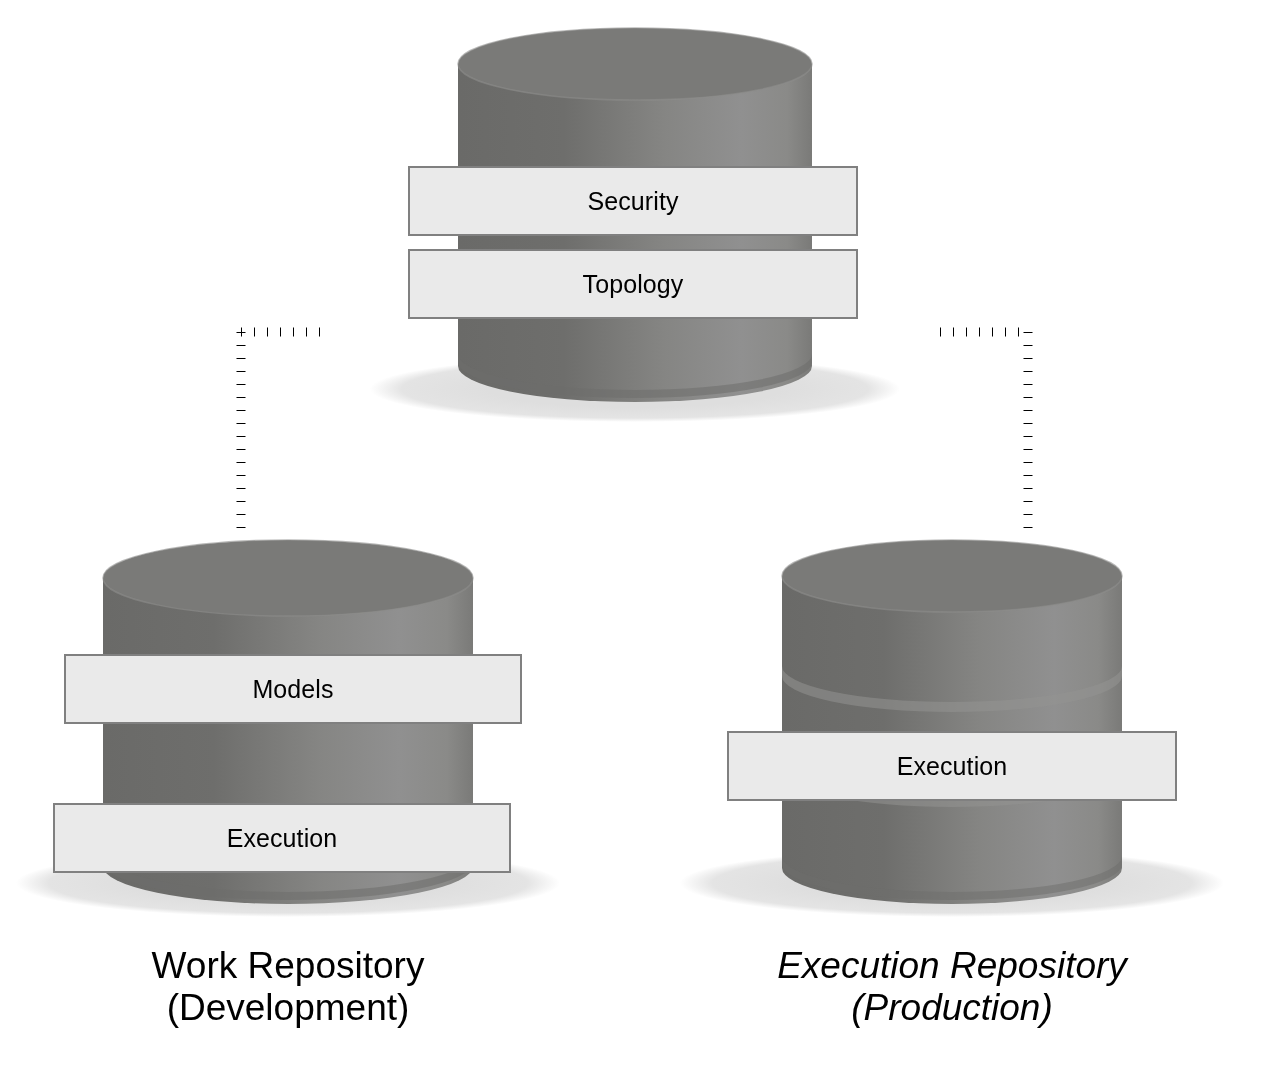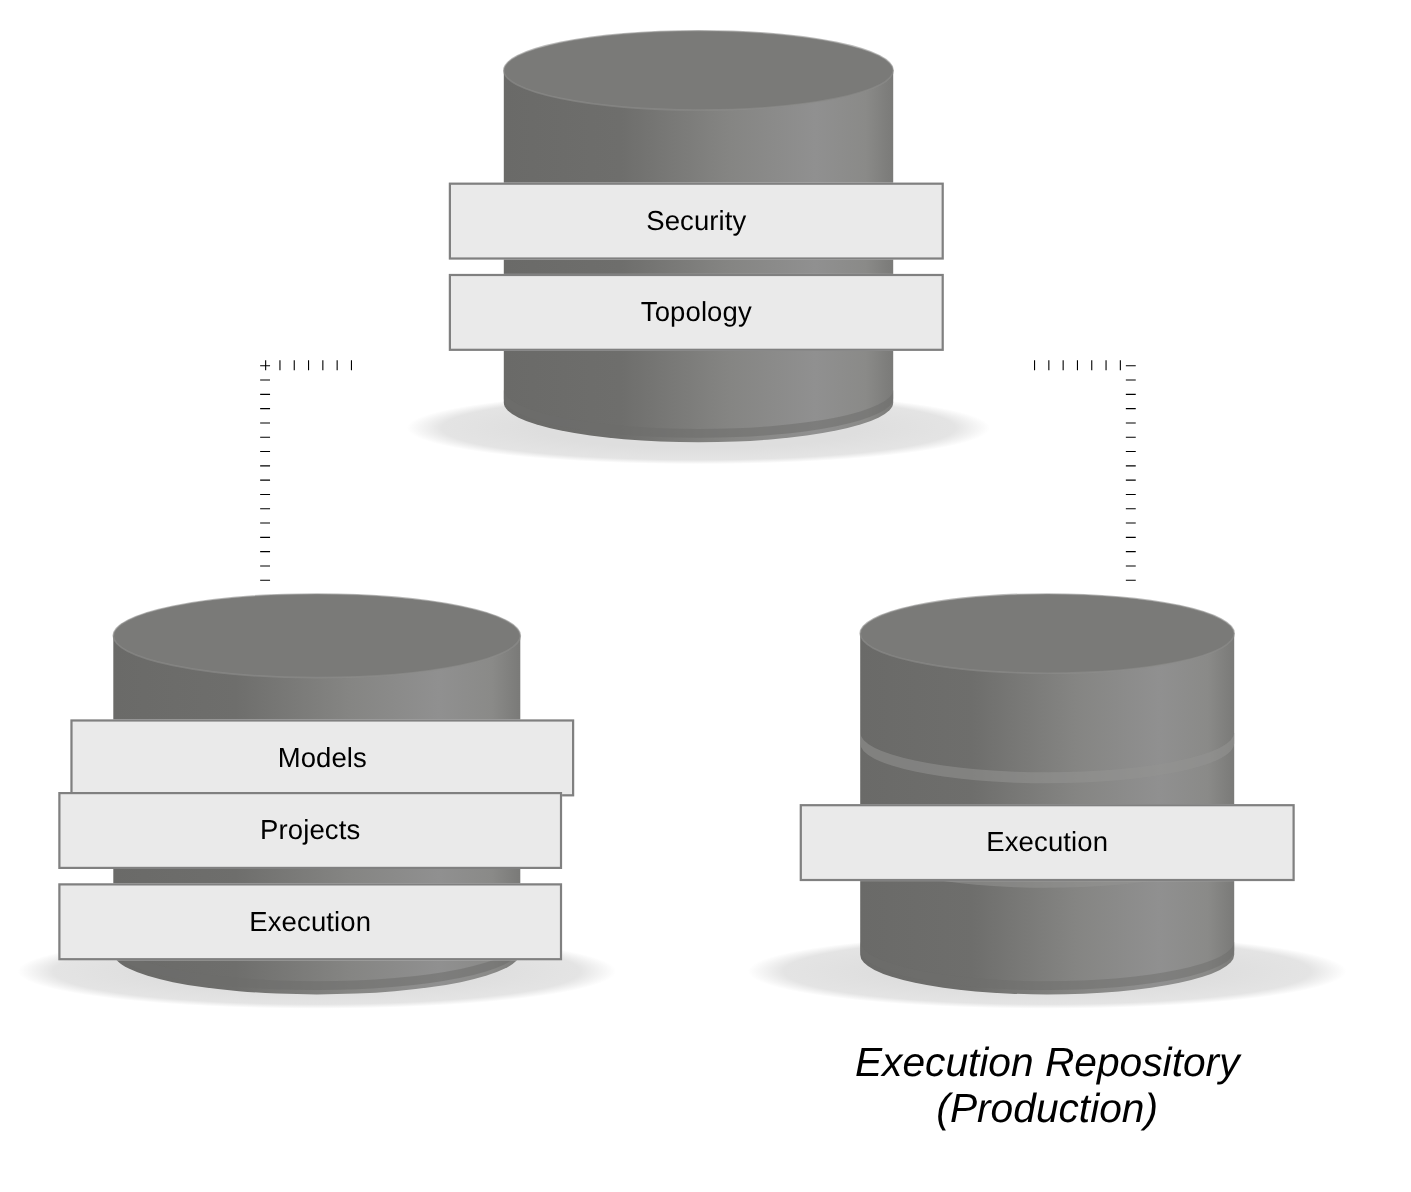--- a/index.html
+++ b/index.html
@@ -158,9 +158,6 @@
       <span class="band-label">Models</span>
     </div>
 
-    <div class="band" style="left:45px; top:192px; width:458px; height:70px;">
-      <span class="band-label">Projects</span>
-    </div>
 
     <div class="band" style="left:45px; top:275px; width:458px; height:70px;">
       <span class="band-label">Execution</span>

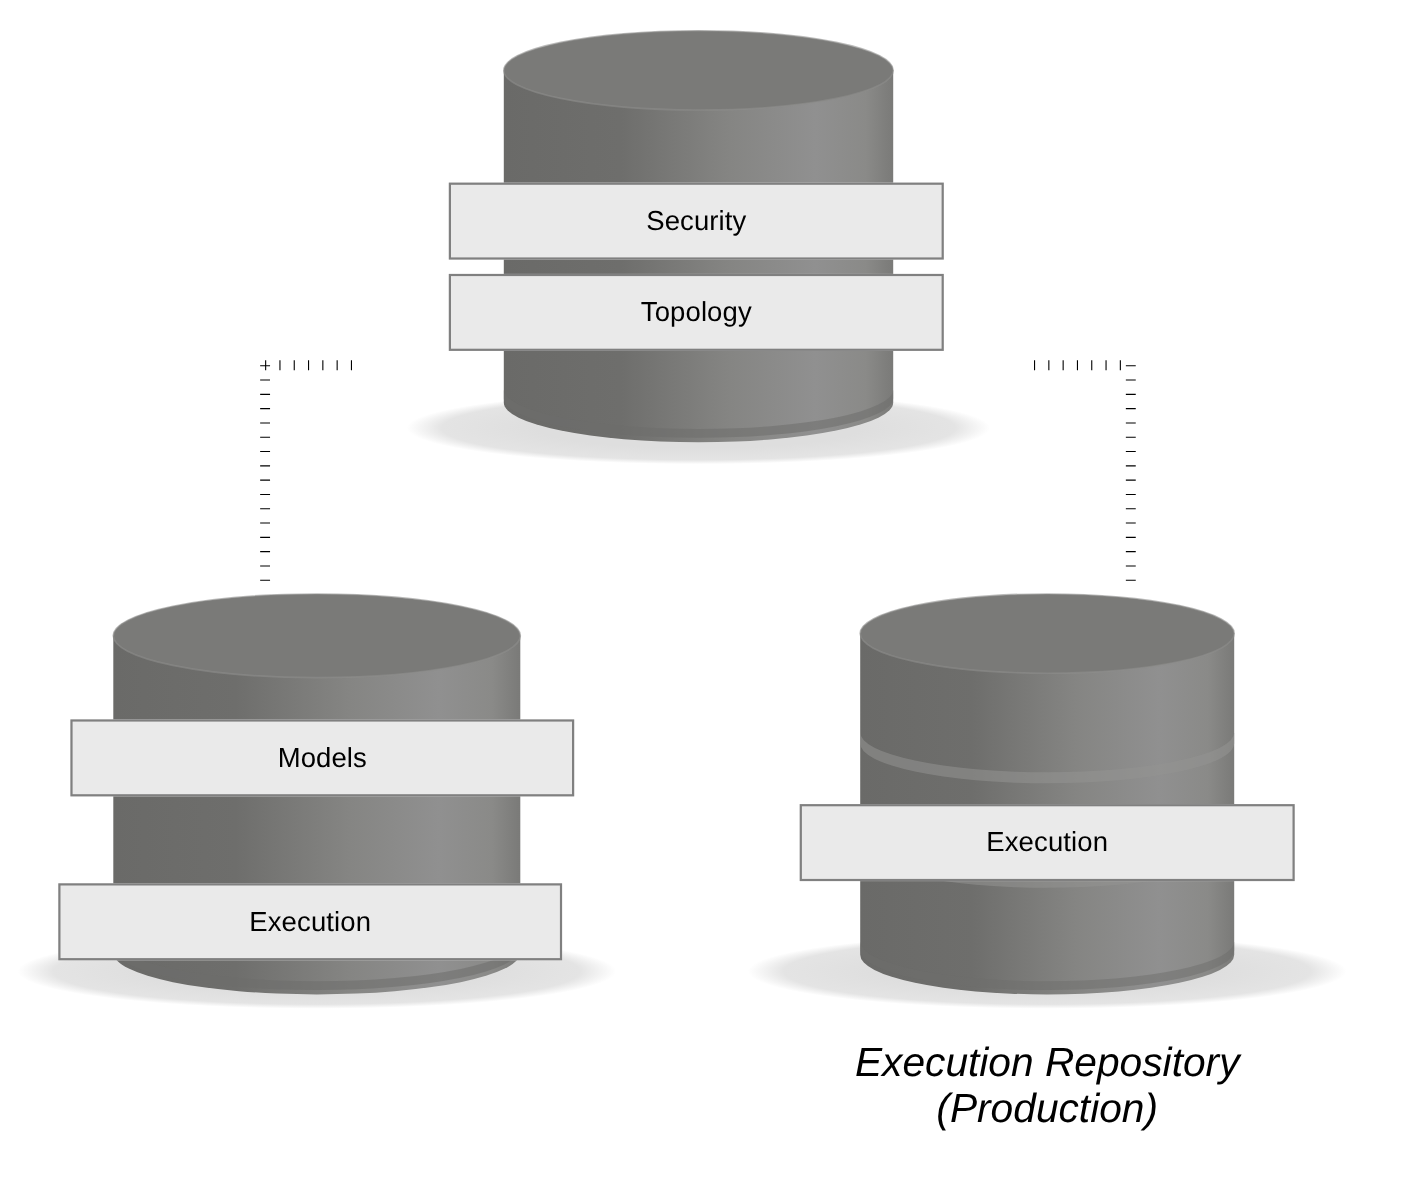--- a/index.html
+++ b/index.html
@@ -164,6 +164,8 @@
     </div>
   </div>
 
+  <div class="caption" style="left:8px; top:945px; width:560px;">Work Repository
+(Development)</div>
 
   <div class="repo" style="left:672px; top:528px; width:560px; height:400px;">
 

